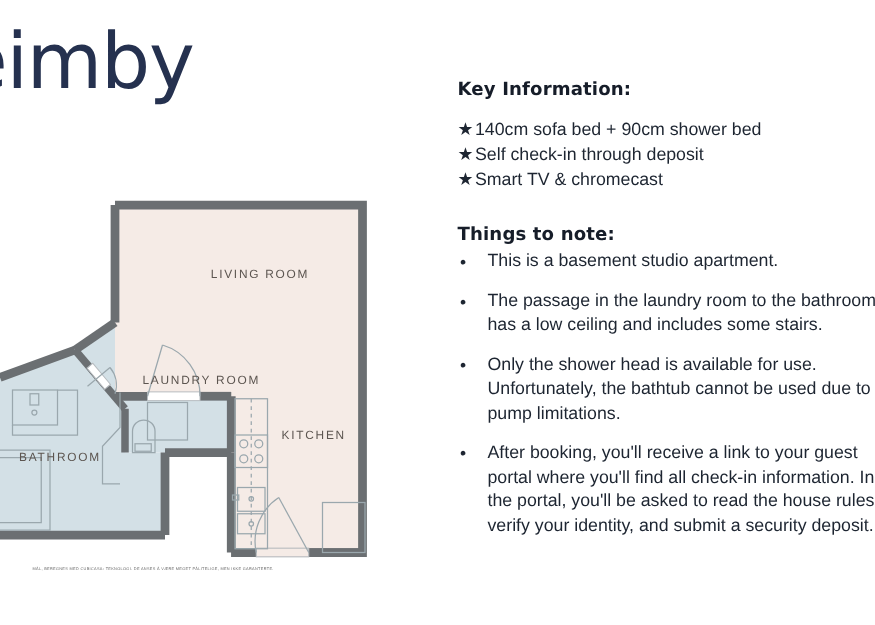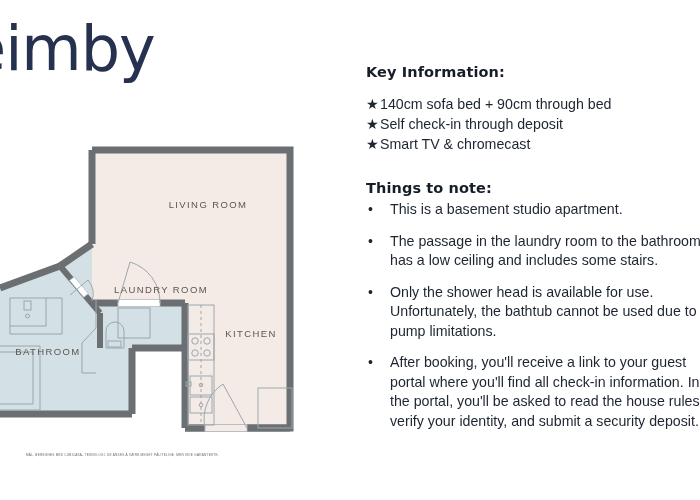--- a/index.html
+++ b/index.html
@@ -264,7 +264,7 @@
 
     <ul id="key-list">
       <li>
-        <span class="star">★</span><span>140cm sofa bed + 90cm through bed</span>
+        <span class="star">★</span><span>140cm sofa bed + 90cm shower bed</span>
       </li>
       <li>
         <span class="star">★</span><span>Self check-in through deposit</span>

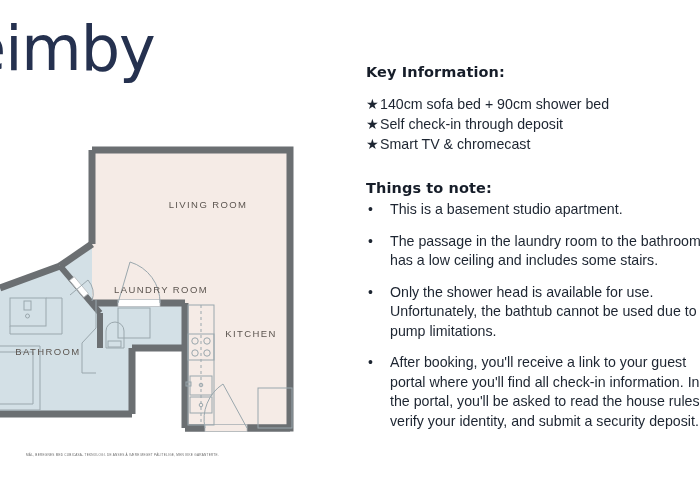--- a/index.html
+++ b/index.html
@@ -42,7 +42,7 @@
   #floorplan-wrap {
     position: absolute;
     left: 0px;
-    top: 138px;
+    top: 152px;
     width: 330px;
     height: 340px;
   }

